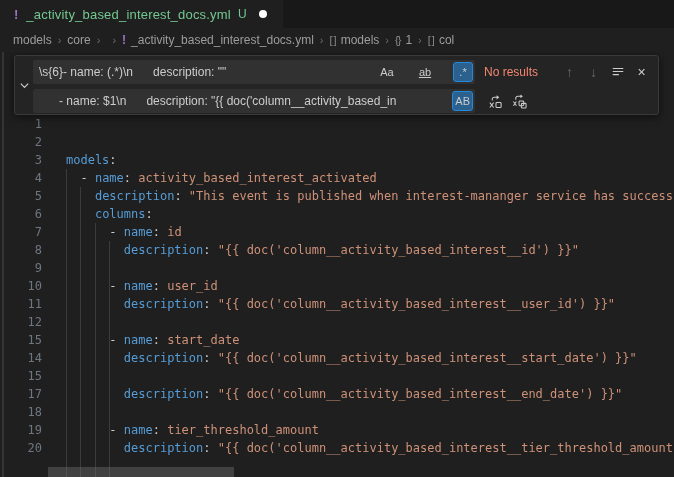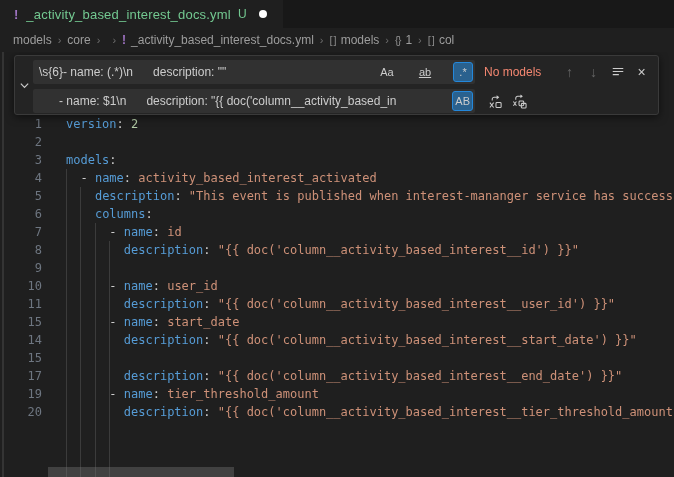--- a/index.html
+++ b/index.html
@@ -152,7 +152,7 @@
           <span class="opt ww">ab</span>
           <span class="opt active">.*</span>
         </div>
-        <span class="fw-status">No models</span>
+        <span class="fw-status">No results</span>
         <span class="nav disabled">↑</span>
         <span class="nav disabled">↓</span>
         <span class="nav">

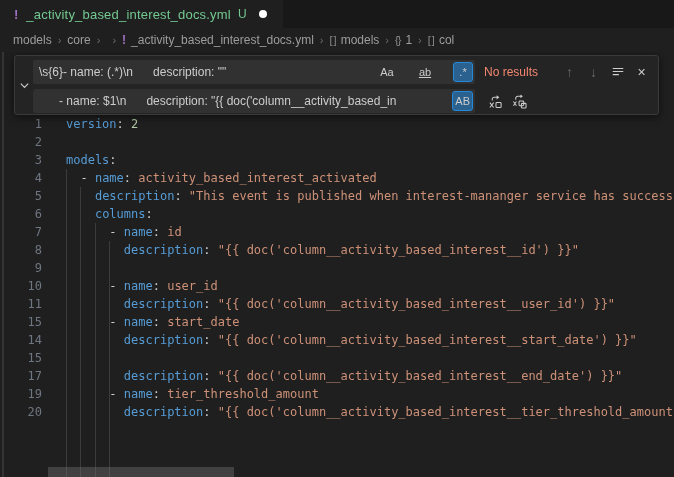--- a/index.html
+++ b/index.html
@@ -117,7 +117,7 @@
   <div class="guide" style="left:109px; top:189px; height:236px;"></div>
 
   <div class="code-area" id="code">
-      <div class="code-line"><span class="lnum">1</span><span class="ltext"><span class="tk-k">version</span><span class="tk-p">: </span><span class="tk-n">2</span></span></div>
+      <div class="code-line"><span class="lnum">1</span></div>
       <div class="code-line"><span class="lnum">2</span><span class="ltext"></span></div>
       <div class="code-line"><span class="lnum">3</span><span class="ltext"><span class="tk-k">models</span><span class="tk-p">:</span></span></div>
       <div class="code-line"><span class="lnum">4</span><span class="ltext"><span class="tk-p">  - </span><span class="tk-k">name</span><span class="tk-p">: </span><span class="tk-s">activity_based_interest_activated</span></span></div>

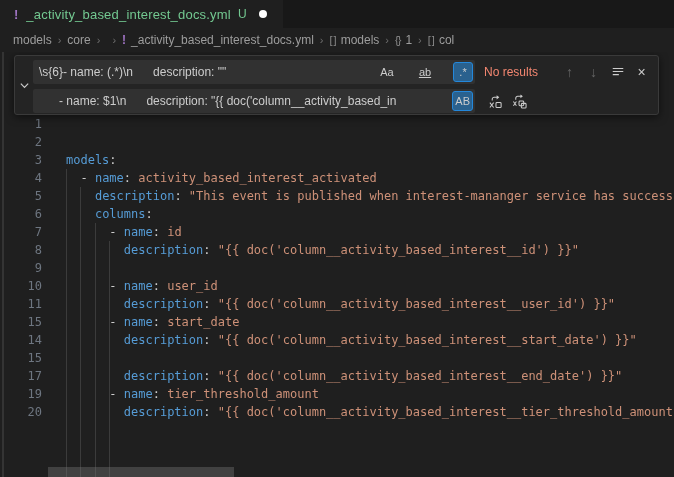--- a/index.html
+++ b/index.html
@@ -128,6 +128,7 @@
       <div class="code-line"><span class="lnum">9</span><span class="ltext"></span></div>
       <div class="code-line"><span class="lnum">10</span><span class="ltext"><span class="tk-p">      - </span><span class="tk-k">name</span><span class="tk-p">: </span><span class="tk-s">user_id</span></span></div>
       <div class="code-line"><span class="lnum">11</span><span class="ltext"><span class="tk-p">        </span><span class="tk-k">description</span><span class="tk-p">: </span><span class="tk-s">"{{ doc('column__activity_based_interest__user_id') }}"</span></span></div>
+      <div class="code-line"><span class="lnum">12</span><span class="ltext"></span></div>
       <div class="code-line"><span class="lnum">15</span><span class="ltext"><span class="tk-p">      - </span><span class="tk-k">name</span><span class="tk-p">: </span><span class="tk-s">start_date</span></span></div>
       <div class="code-line"><span class="lnum">14</span><span class="ltext"><span class="tk-p">        </span><span class="tk-k">description</span><span class="tk-p">: </span><span class="tk-s">"{{ doc('column__activity_based_interest__start_date') }}"</span></span></div>
       <div class="code-line"><span class="lnum">15</span><span class="ltext"></span></div>

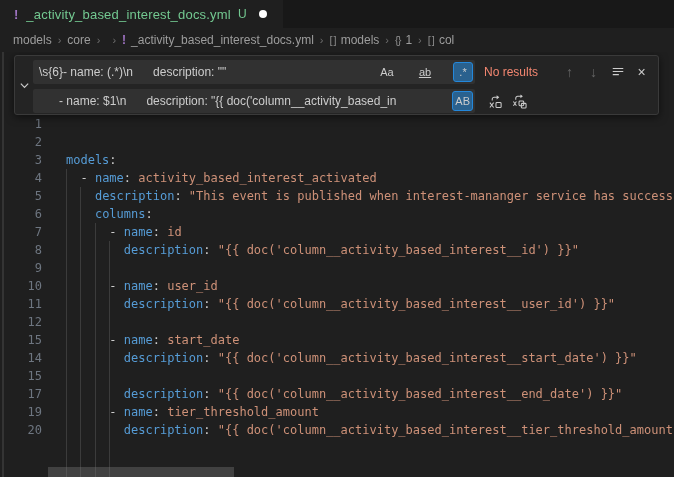--- a/index.html
+++ b/index.html
@@ -133,6 +133,7 @@
       <div class="code-line"><span class="lnum">14</span><span class="ltext"><span class="tk-p">        </span><span class="tk-k">description</span><span class="tk-p">: </span><span class="tk-s">"{{ doc('column__activity_based_interest__start_date') }}"</span></span></div>
       <div class="code-line"><span class="lnum">15</span><span class="ltext"></span></div>
       <div class="code-line"><span class="lnum">17</span><span class="ltext"><span class="tk-p">        </span><span class="tk-k">description</span><span class="tk-p">: </span><span class="tk-s">"{{ doc('column__activity_based_interest__end_date') }}"</span></span></div>
+      <div class="code-line"><span class="lnum">18</span><span class="ltext"></span></div>
       <div class="code-line"><span class="lnum">19</span><span class="ltext"><span class="tk-p">      - </span><span class="tk-k">name</span><span class="tk-p">: </span><span class="tk-s">tier_threshold_amount</span></span></div>
       <div class="code-line"><span class="lnum">20</span><span class="ltext"><span class="tk-p">        </span><span class="tk-k">description</span><span class="tk-p">: </span><span class="tk-s">"{{ doc('column__activity_based_interest__tier_threshold_amount</span></span></div>
     </div>

